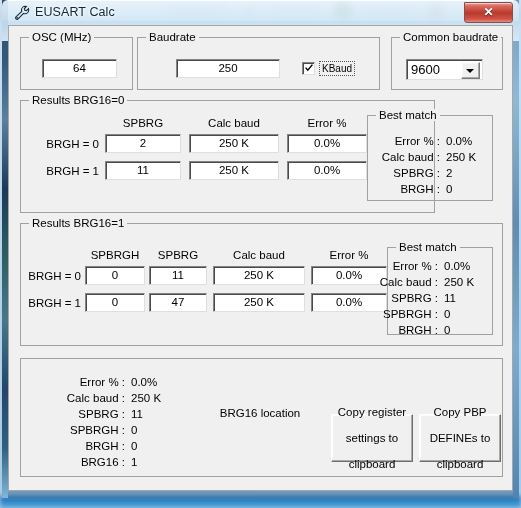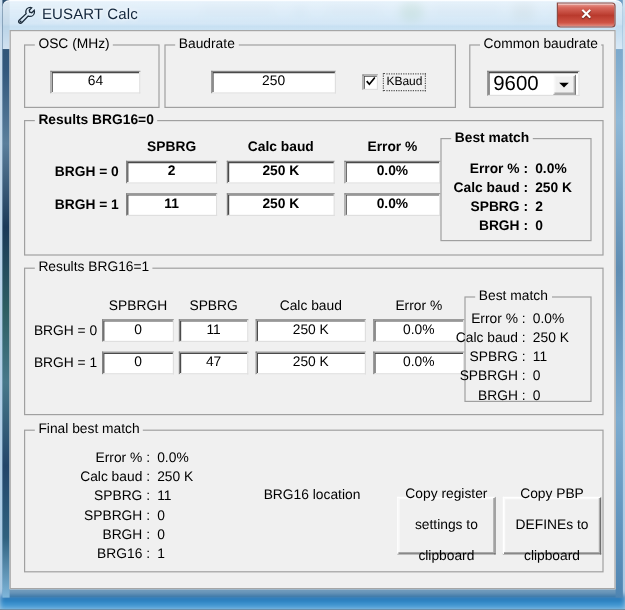--- a/index.html
+++ b/index.html
@@ -195,7 +195,7 @@
     border: 1px solid;
     border-color: #848484 #dfdfdf #dfdfdf #848484;
     box-shadow: inset 1px 1px 0 #4a4a4a;
-    font-size: 17px;
+    font-size: 13px;
     line-height: 19px;
     padding-left: 4px;
     color: #000;

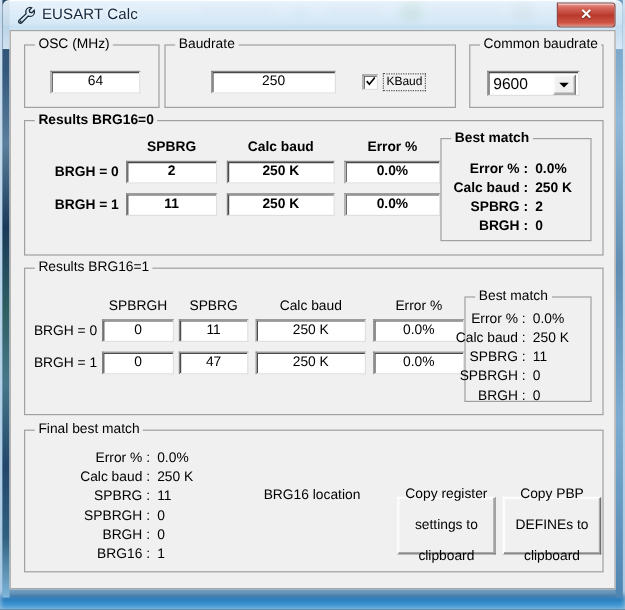--- a/index.html
+++ b/index.html
@@ -319,7 +319,7 @@
       </div>
     </div>
 
-    <div class="grp" style="left:11px; top:74px; width:483px; height:113px;font-weight:bold;">
+    <div class="grp" style="left:11px; top:74px; width:415px; height:113px;">
       <span class="grp-label">Results BRG16=0</span>
 
       <div class="lbl c" style="left:84px; top:16px; width:76px;">SPBRG</div>

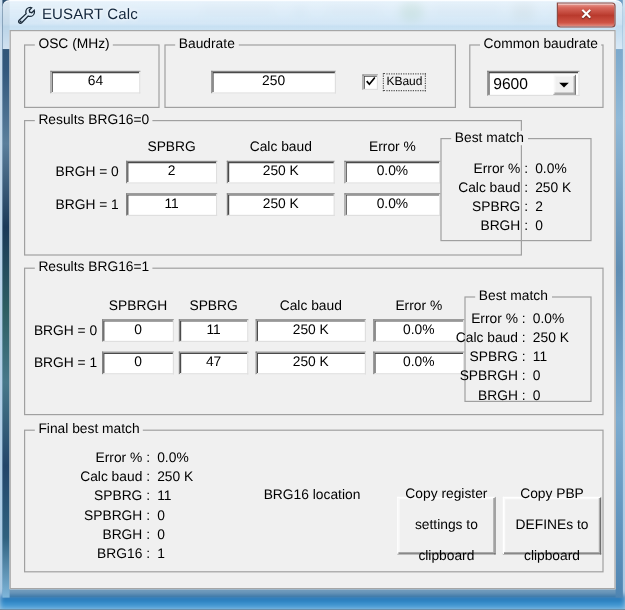--- a/index.html
+++ b/index.html
@@ -385,7 +385,6 @@
     </div>
 
     <div class="grp" style="left:11px; top:332px; width:483px; height:119px;">
-      <span class="grp-label">Final best match</span>
 
       <div class="lbl r" style="left:14px; top:17px; width:90px;">Error % :</div>
       <div class="lbl" style="left:110px; top:17px;">0.0%</div>

